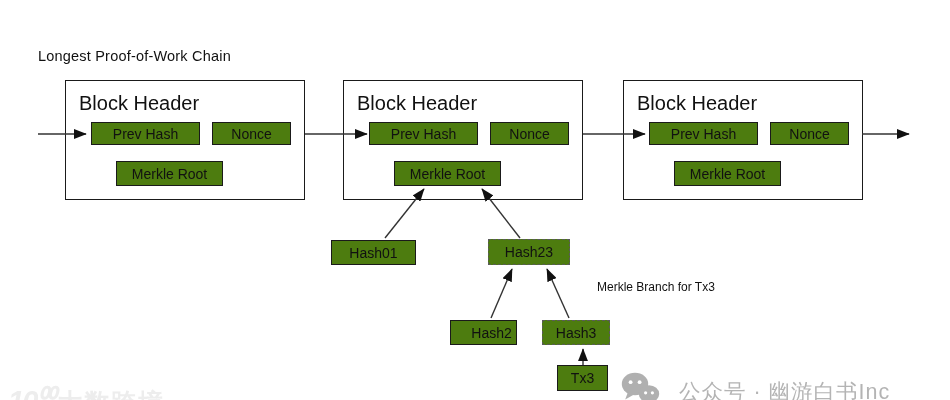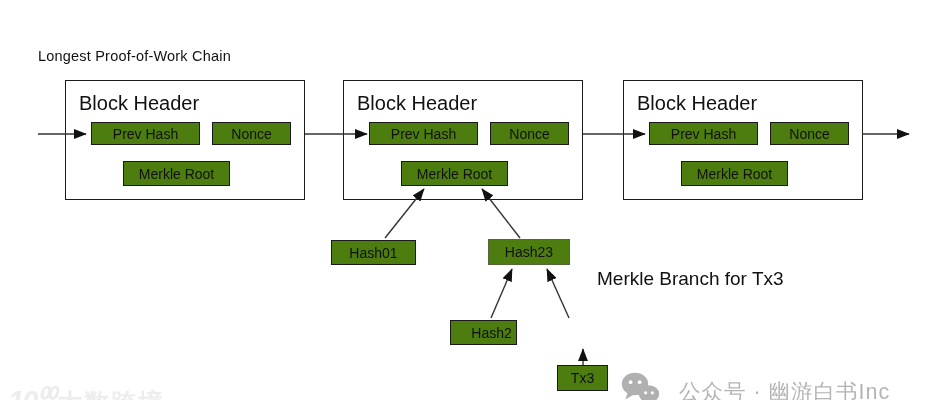--- a/index.html
+++ b/index.html
@@ -46,7 +46,7 @@
   }
   .prev-hash { left: 25px; top: 41px; width: 109px; height: 23px; }
   .nonce     { left: 146px; top: 41px; width: 79px; height: 23px; }
-  .merkle    { left: 57px; top: 80px; width: 107px; height: 25px; }
+  .merkle    { left: 50px; top: 80px; width: 107px; height: 25px; }
   .dashed    { border: 1.5px dashed #5a5a5a; }
   #arrow-layer { position: absolute; left: 0; top: 0; z-index: 2; }
   #block1 { left: 65px;  top: 52px; }

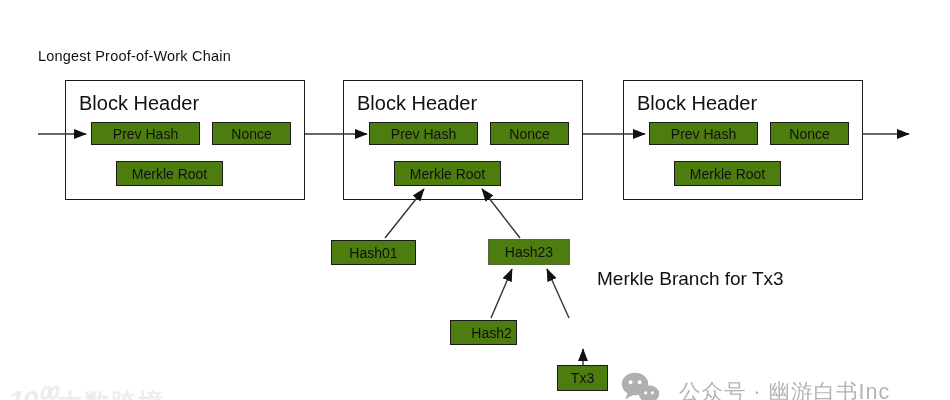--- a/index.html
+++ b/index.html
@@ -58,8 +58,8 @@
   #hash3  { left: 542px; top: 292px; width: 68px; height: 25px; }
   #tx3    { left: 557px; top: 337px; width: 51px; height: 26px; }
   #branch-label {
-    left: 597px; top: 240px;
-    font-size: 19px;
+    left: 597px; top: 252px;
+    font-size: 12px;
   }
   
   #wm-left {

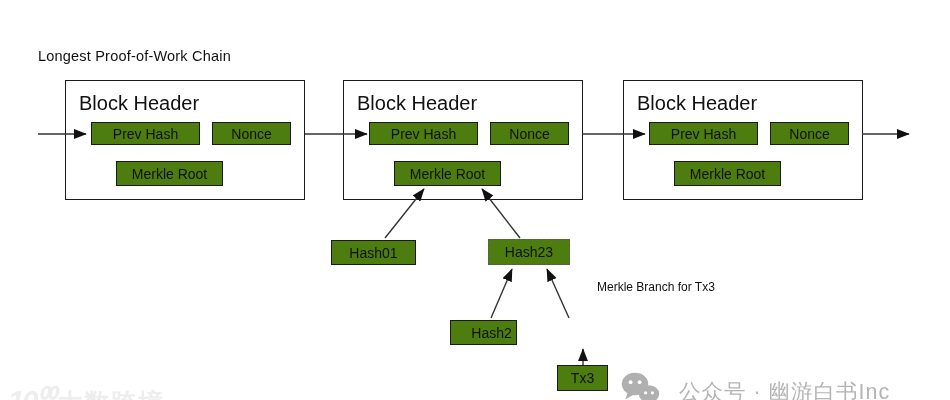--- a/index.html
+++ b/index.html
@@ -139,6 +139,7 @@
   <div class="hash-box" id="hash01">Hash01</div>
   <div class="hash-box dashed" id="hash23">Hash23</div>
   <div class="hash-box" id="hash2">Hash2</div>
+  <div class="hash-box dashed" id="hash3">Hash3</div>
   <div class="hash-box" id="tx3">Tx3</div>
 
   <div class="abs" id="branch-label">Merkle Branch for Tx3</div>

